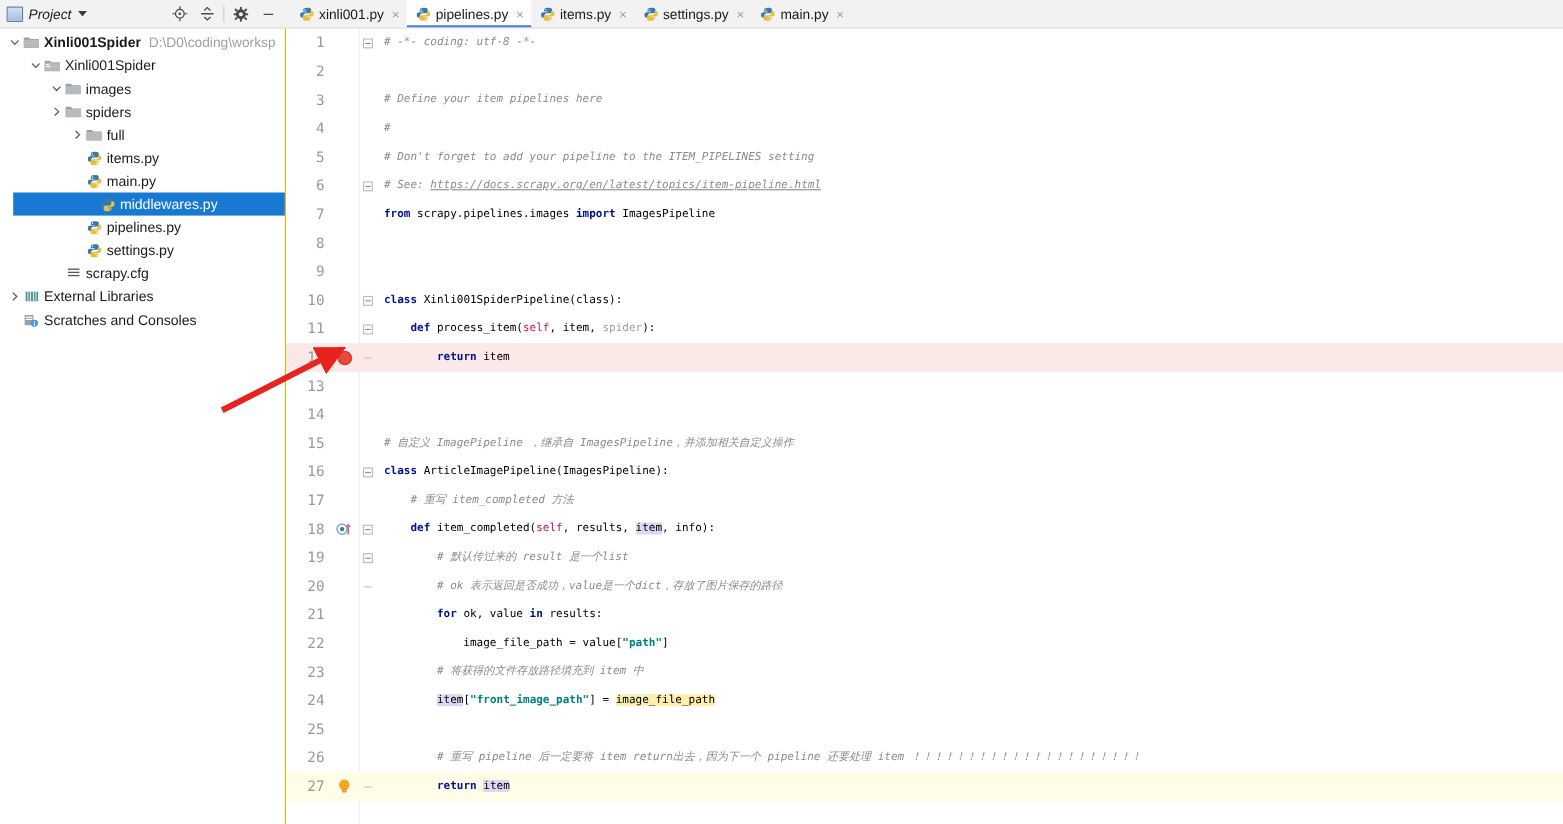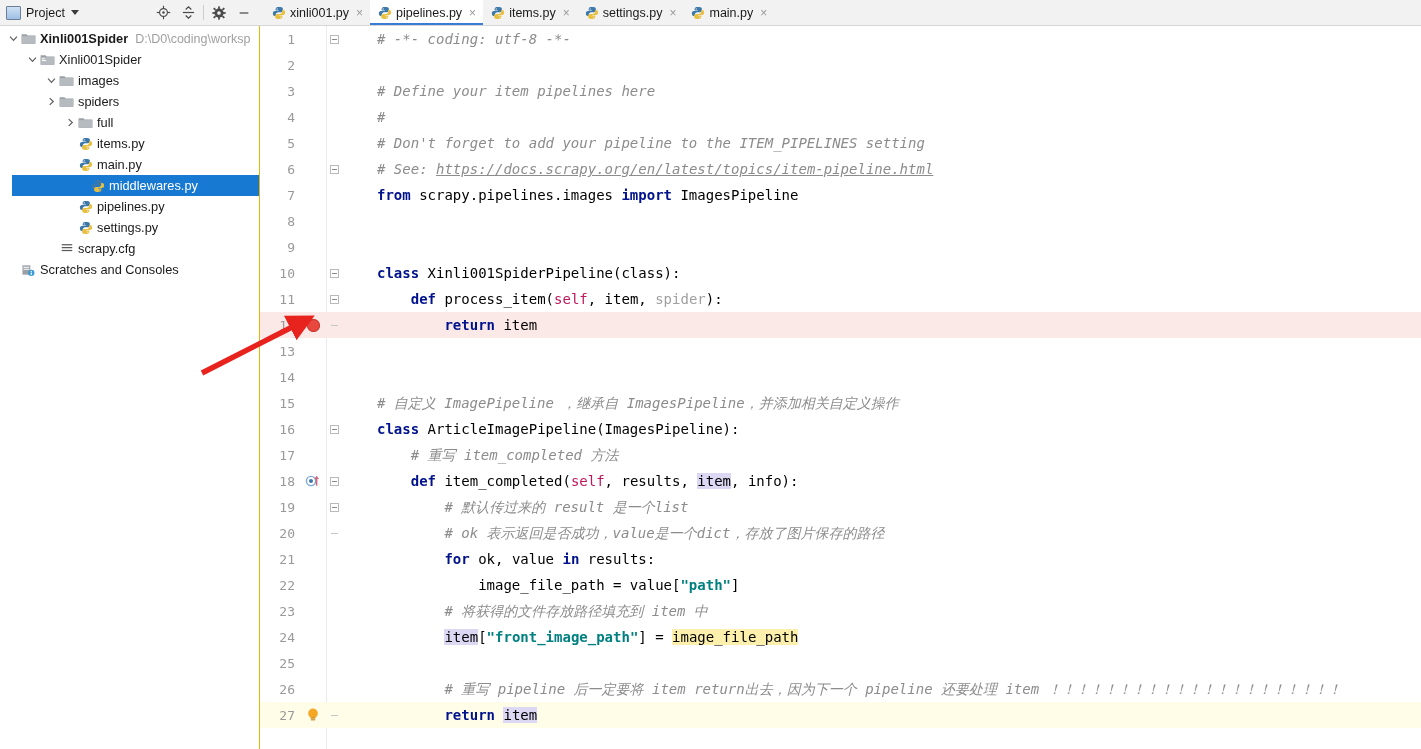--- a/index.html
+++ b/index.html
@@ -36,6 +36,7 @@
     background: #f2f2f2;
     border-bottom: 1px solid #d6d6d6;
     padding-left: 6px;
+    font-style: italic;
   }
   .proj-icon {
     width: 15px; height: 14px;

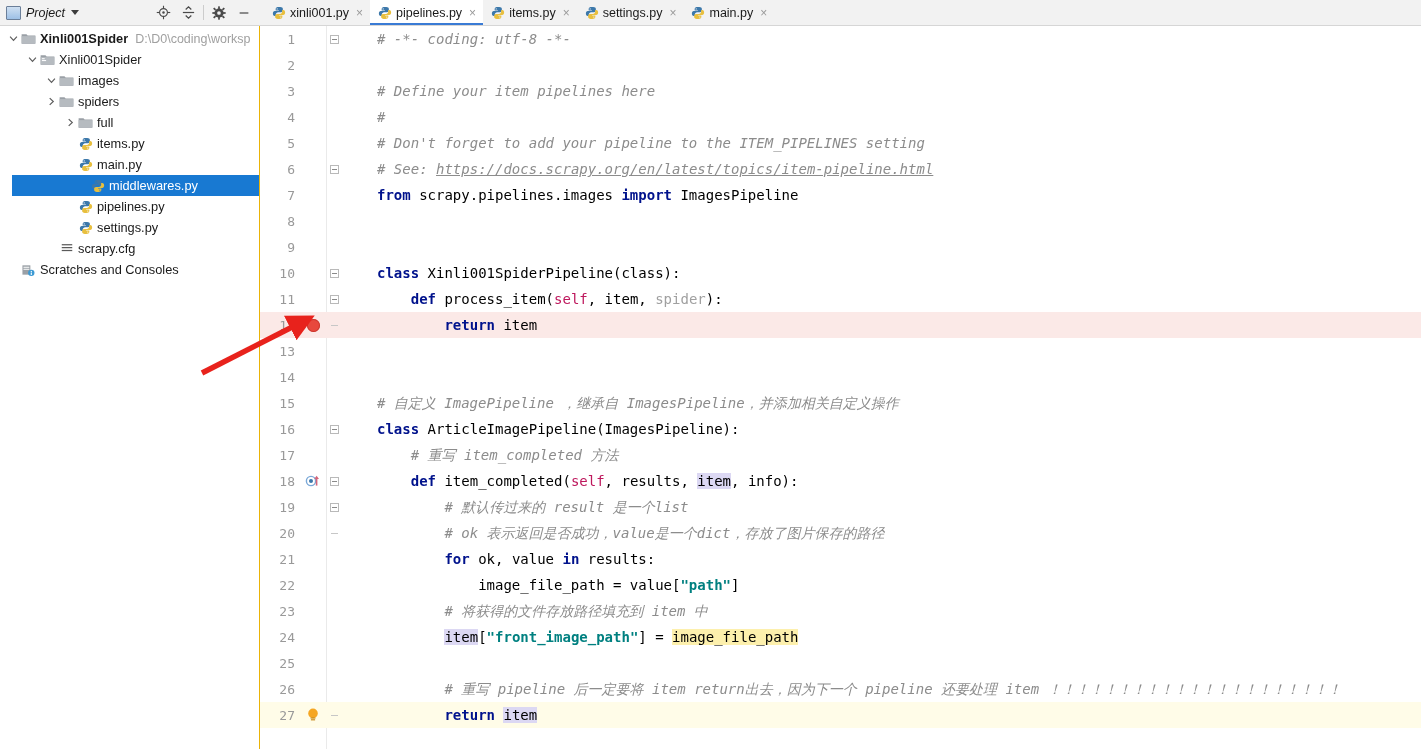--- a/index.html
+++ b/index.html
@@ -215,13 +215,12 @@
   .code-text {
     flex: 1 1 auto;
     padding-left: 7px;
-    font-size: 14px;
+    font-size: 10px;
     font-family: "DejaVu Sans Mono", monospace;
     color: #000000;
     white-space: pre;
     line-height: 26px;
     overflow: hidden;
-    margin-left: 28px;
   }
 
   

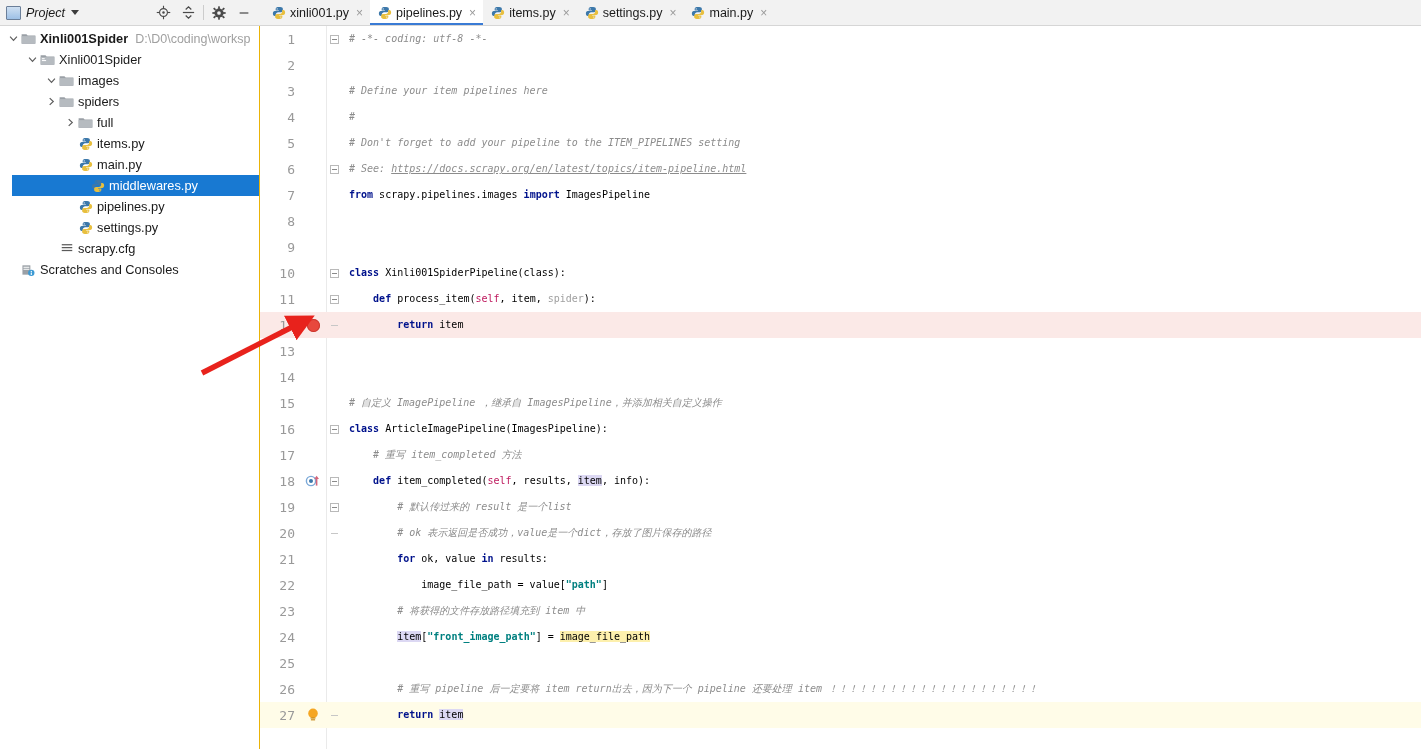--- a/index.html
+++ b/index.html
@@ -512,6 +512,24 @@
         </div>
         <div class="tree-row">
           <span style="display:inline-block;width:6px;flex:0 0 6px"></span>
+          <span class="arrow">
+            <svg width="9" height="9" viewBox="0 0 10 10">
+              <polyline points="3,1.2 7,5 3,8.8" fill="none" stroke="#5c5c5c" stroke-width="1.3"></polyline>
+            </svg>
+          </span>
+          <span class="node-icon">
+            <svg width="14" height="13" viewBox="0 0 16 14">
+              <rect x="1.5" y="2" width="2" height="10" fill="#4a8fd4"></rect>
+              <rect x="4.3" y="2" width="2" height="10" fill="#6aa84f"></rect>
+              <rect x="7.1" y="2" width="2" height="10" fill="#4a8fd4"></rect>
+              <rect x="9.9" y="2" width="2" height="10" fill="#6aa84f"></rect>
+              <rect x="12.7" y="2" width="1.8" height="10" fill="#4a8fd4"></rect>
+            </svg>
+          </span>
+          <span class="node-label">External Libraries</span>
+        </div>
+        <div class="tree-row">
+          <span style="display:inline-block;width:6px;flex:0 0 6px"></span>
           <span class="arrow"></span>
           <span class="node-icon">
             <svg width="15" height="14" viewBox="0 0 16 15">

